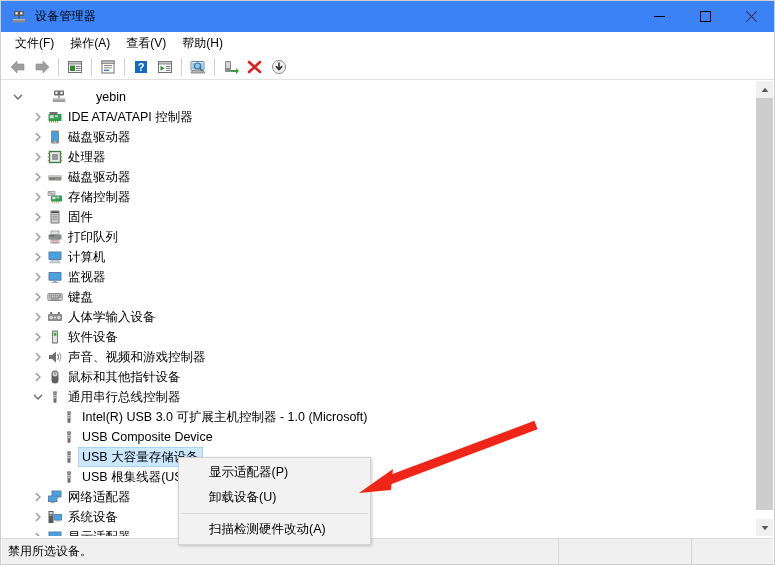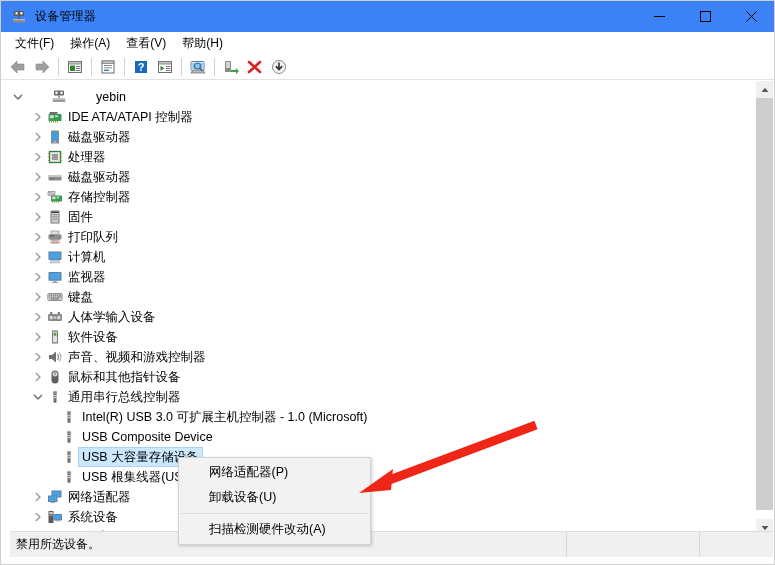--- a/index.html
+++ b/index.html
@@ -824,7 +824,7 @@
   </div>
 
   <div class="ctxmenu" id="ctx-root">
-      <div class="ctx-item">网络适配器(P)</div>
+      <div class="ctx-item">显示适配器(P)</div>
       <div class="ctx-item">卸载设备(U)</div>
       <div class="ctx-sep"></div>
       <div class="ctx-item">扫描检测硬件改动(A)</div>

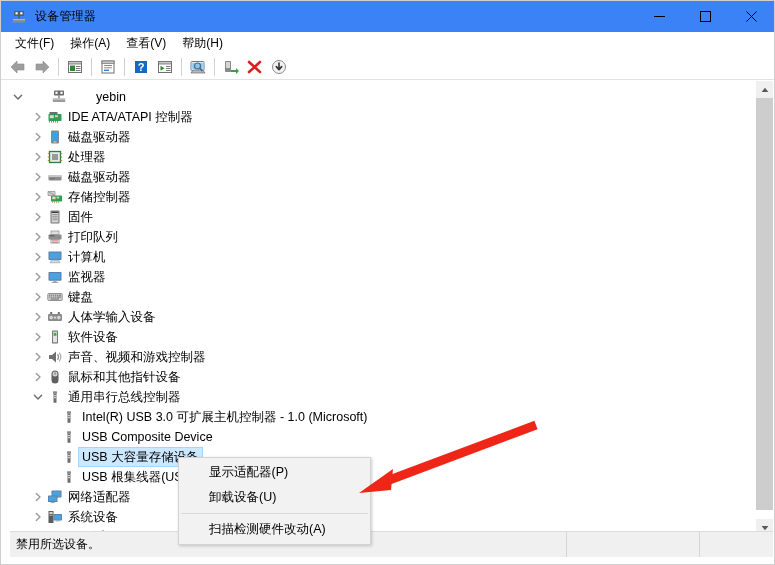--- a/index.html
+++ b/index.html
@@ -211,13 +211,12 @@
   
   .statusbar {
     position: absolute;
-    left: 1px; right: 1px; bottom: 7px;
+    left: 1px; right: 1px; bottom: 0;
     height: 25px;
     background: #f0f0f0;
     border-top: 1px solid #dcdcdc;
     display: flex;
     align-items: center;
-    margin-left: 8px;
   }
   .status-cell {
     height: 100%;

